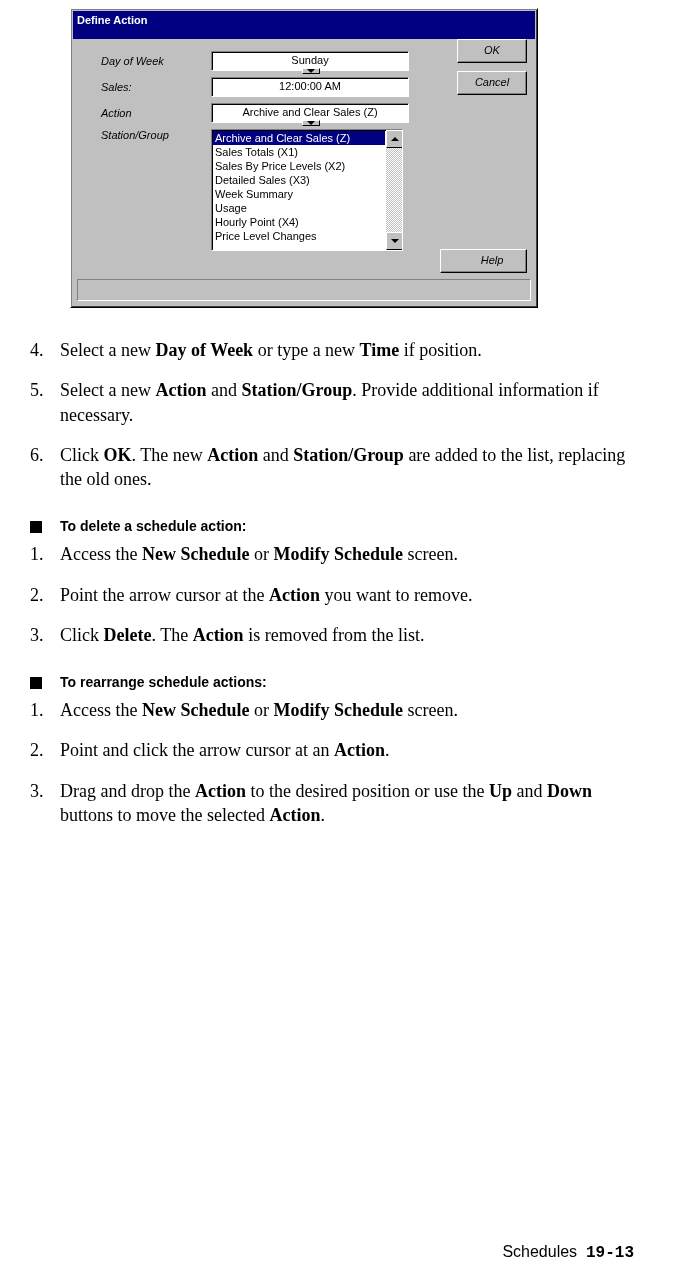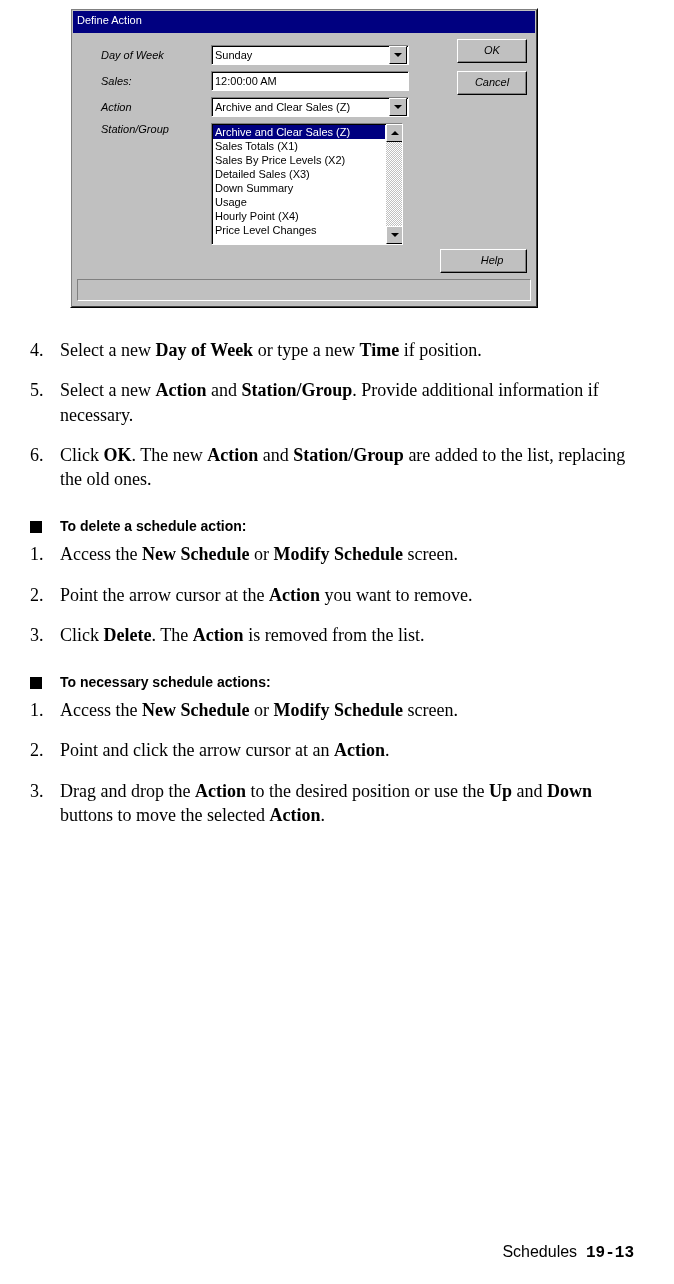--- a/index.html
+++ b/index.html
@@ -38,10 +38,10 @@
   .titlebar {
     background: #000080;
     color: #fff;
-    height: 22px;
+    height: 28px;
     line-height: 18px;
     padding-left: 4px;
-    font-weight: normal;
+    font-weight: bold;
     margin: 2px;
   }
   .dlg-body {

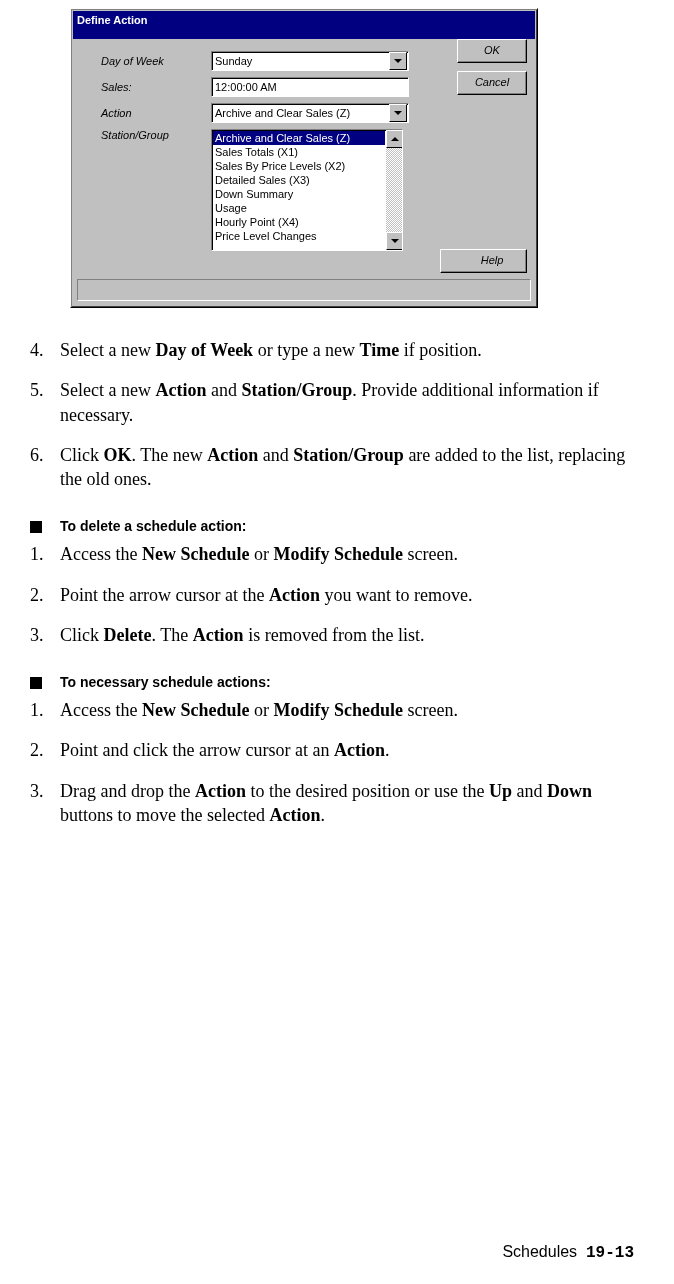--- a/index.html
+++ b/index.html
@@ -74,6 +74,7 @@
     display: flex;
     align-items: center;
     justify-content: space-between;
+    flex-direction: column;
   }
   .field.day { width: 190px; }
   .field.time { width: 190px; text-align: right; }

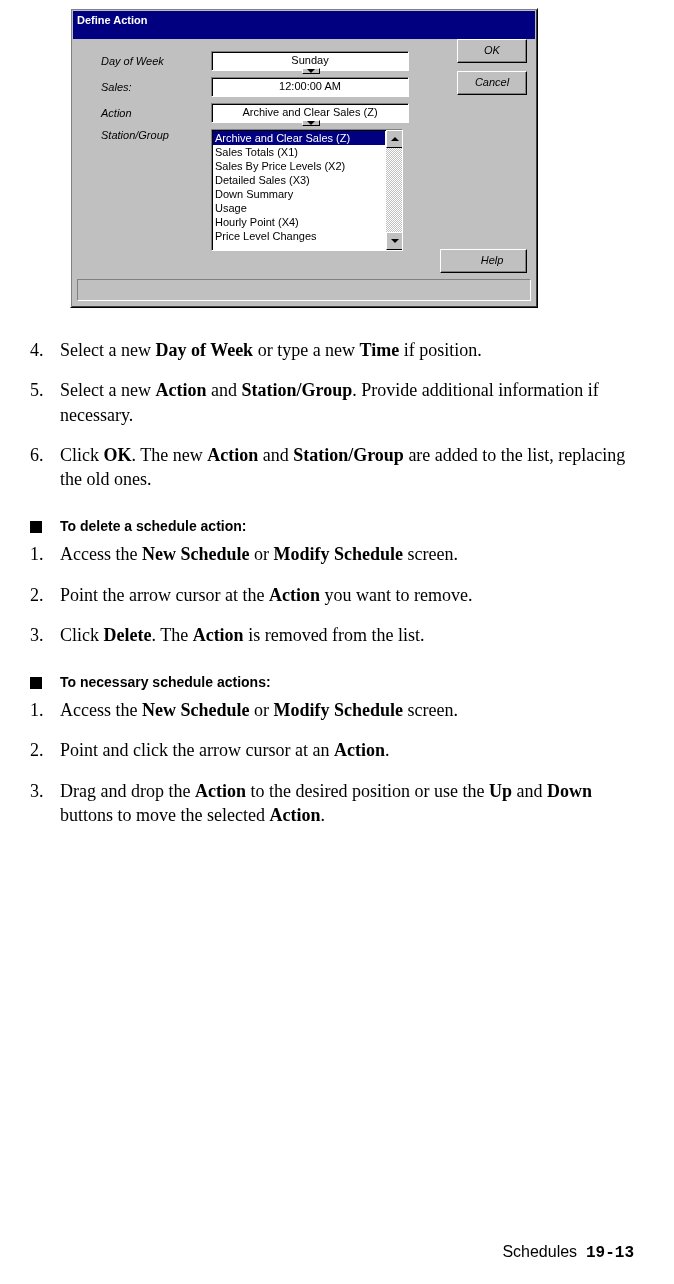--- a/index.html
+++ b/index.html
@@ -284,7 +284,7 @@
               <div>Sales Totals (X1)</div>
               <div>Sales By Price Levels (X2)</div>
               <div>Detailed Sales (X3)</div>
-              <div>Down Summary</div>
+              <div>Week Summary</div>
               <div>Usage</div>
               <div>Hourly Point (X4)</div>
               <div>Price Level Changes</div>

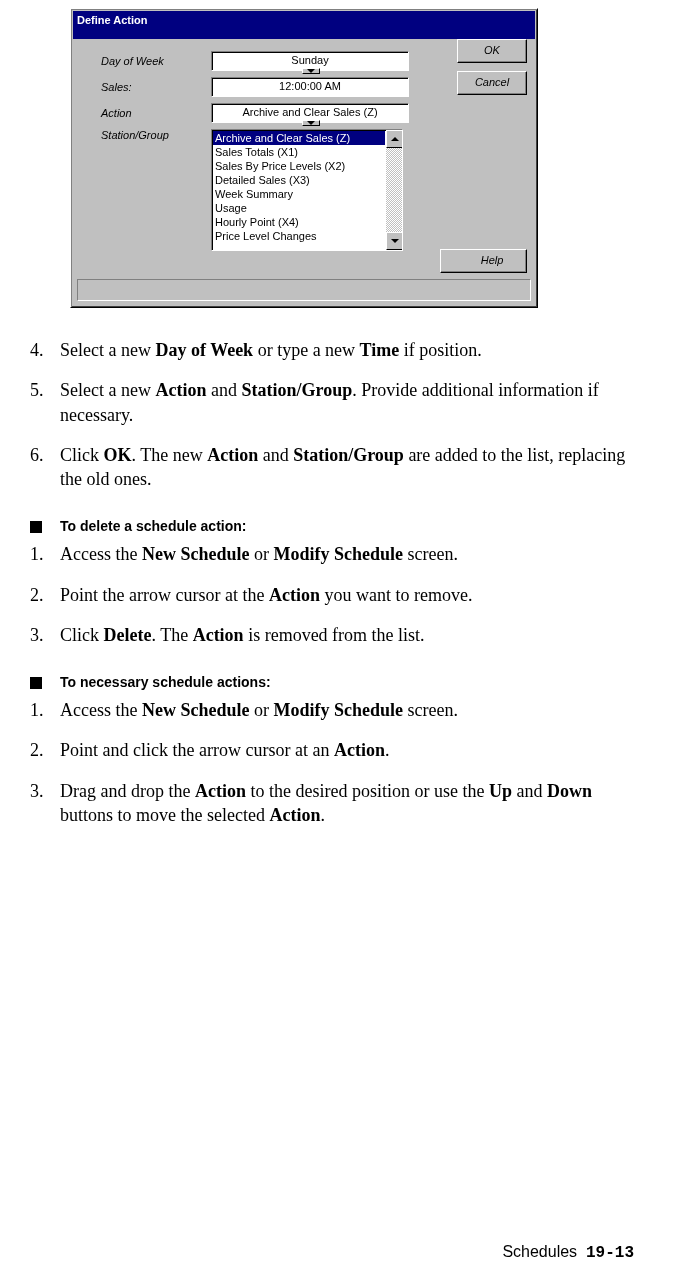--- a/index.html
+++ b/index.html
@@ -356,7 +356,7 @@
 
     <div class="heading">
       <div class="sq"></div>
-      <span>To necessary schedule actions:</span>
+      <span>To rearrange schedule actions:</span>
     </div>
 
     <div class="step">

